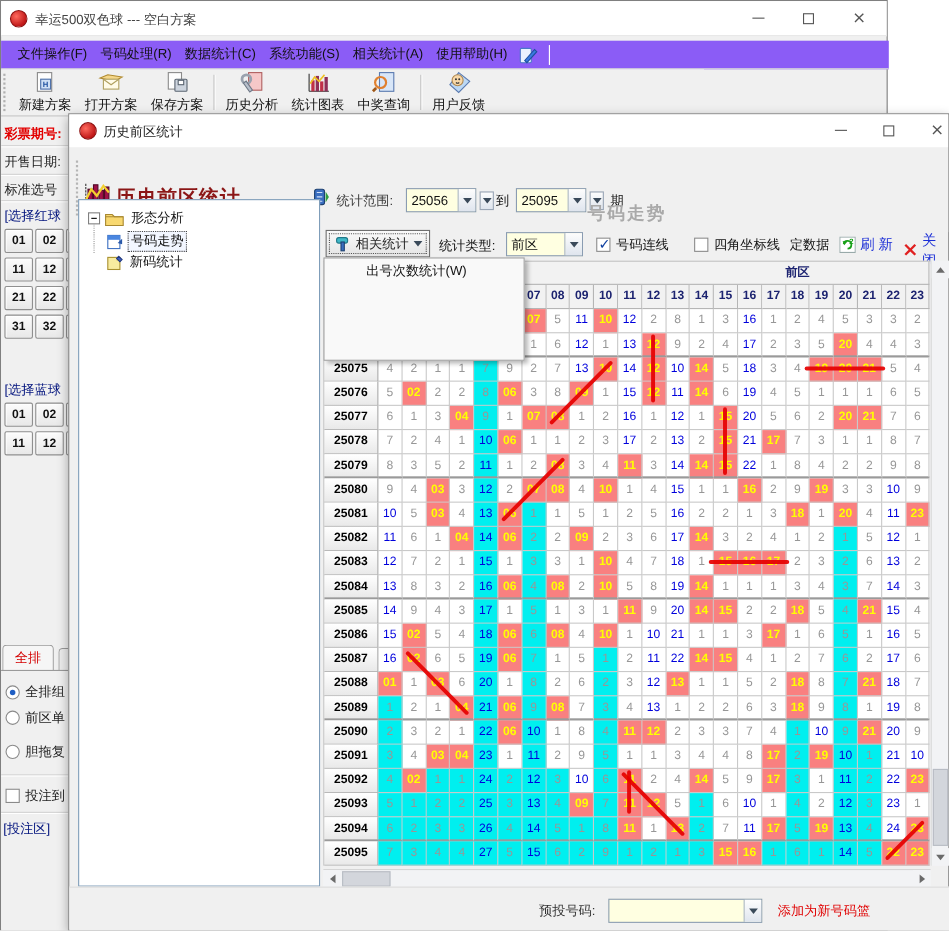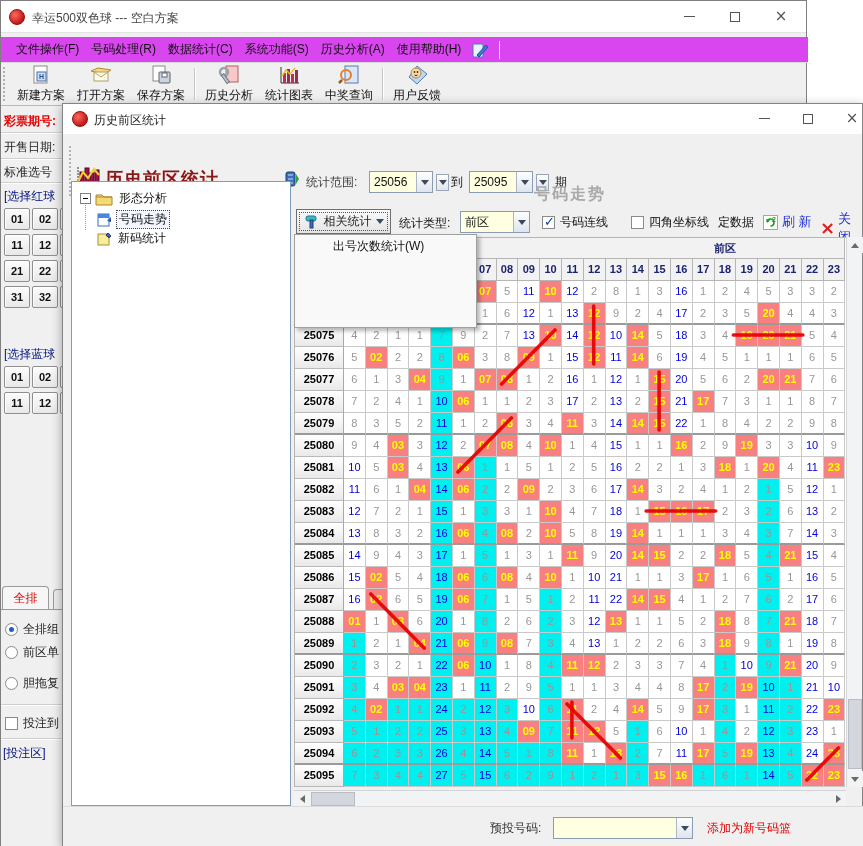--- a/index.html
+++ b/index.html
@@ -18,7 +18,7 @@
   .winbtn .maxi { display:inline-block; width:10px; height:10px; border:1px solid #555; vertical-align:middle; }
   .winbtn .closx { font-size:15px; color:#555; font-family:"DejaVu Sans",sans-serif; }
 
-  #menu-bar { position:absolute; left:0; top:36px; width:807px; height:26px; background:#d946ef; border-bottom:1px solid #d9d9d9; display:flex; align-items:center; padding-left:9px; }
+  #menu-bar { position:absolute; left:0; top:36px; width:807px; height:26px; background:#8b5cf6; border-bottom:1px solid #d9d9d9; display:flex; align-items:center; padding-left:9px; }
   .menu-item { padding:3px 6px; color:#111; white-space:nowrap; }
   #menubar-edit-icon { width:18px; height:18px; margin-left:4px; }
   .vsep { width:1px; height:18px; background:#c9c9c9; border-right:1px solid #fff; margin-left:10px; }

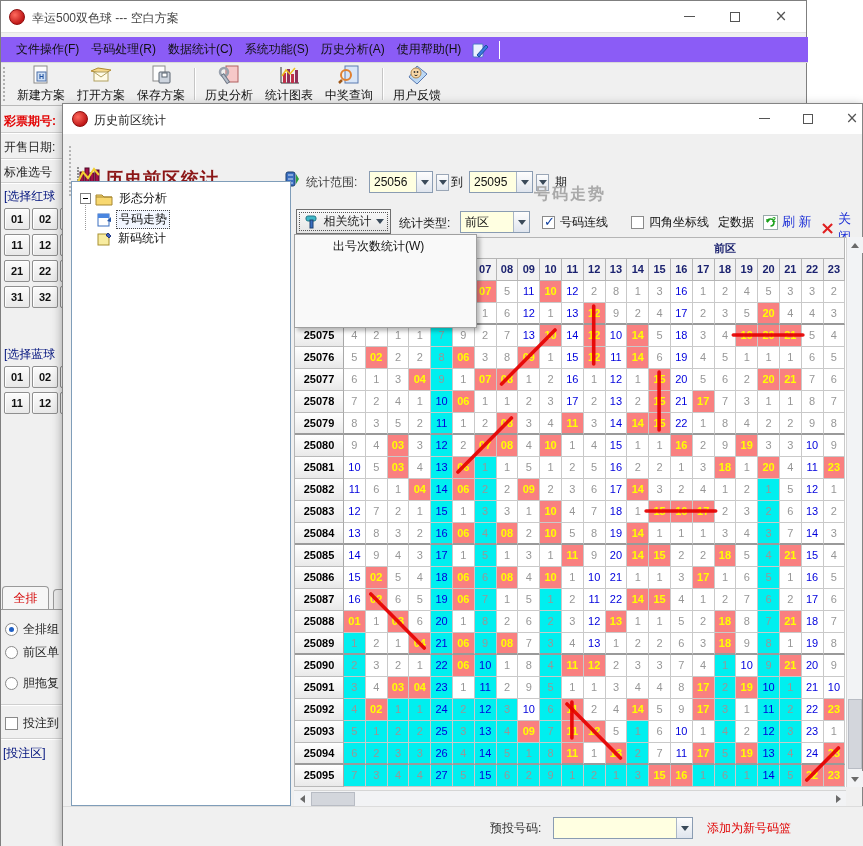--- a/index.html
+++ b/index.html
@@ -145,7 +145,7 @@
       <span class="menu-item">号码处理(R)</span>
       <span class="menu-item">数据统计(C)</span>
       <span class="menu-item">系统功能(S)</span>
-      <span class="menu-item">历史分析(A)</span>
+      <span class="menu-item">相关统计(A)</span>
       <span class="menu-item">使用帮助(H)</span>
       <svg id="menubar-edit-icon" viewBox="0 0 18 18">
           <rect x="2" y="3" width="10" height="13" rx="1" fill="#eaf2ff" stroke="#4a78c8"></rect>

